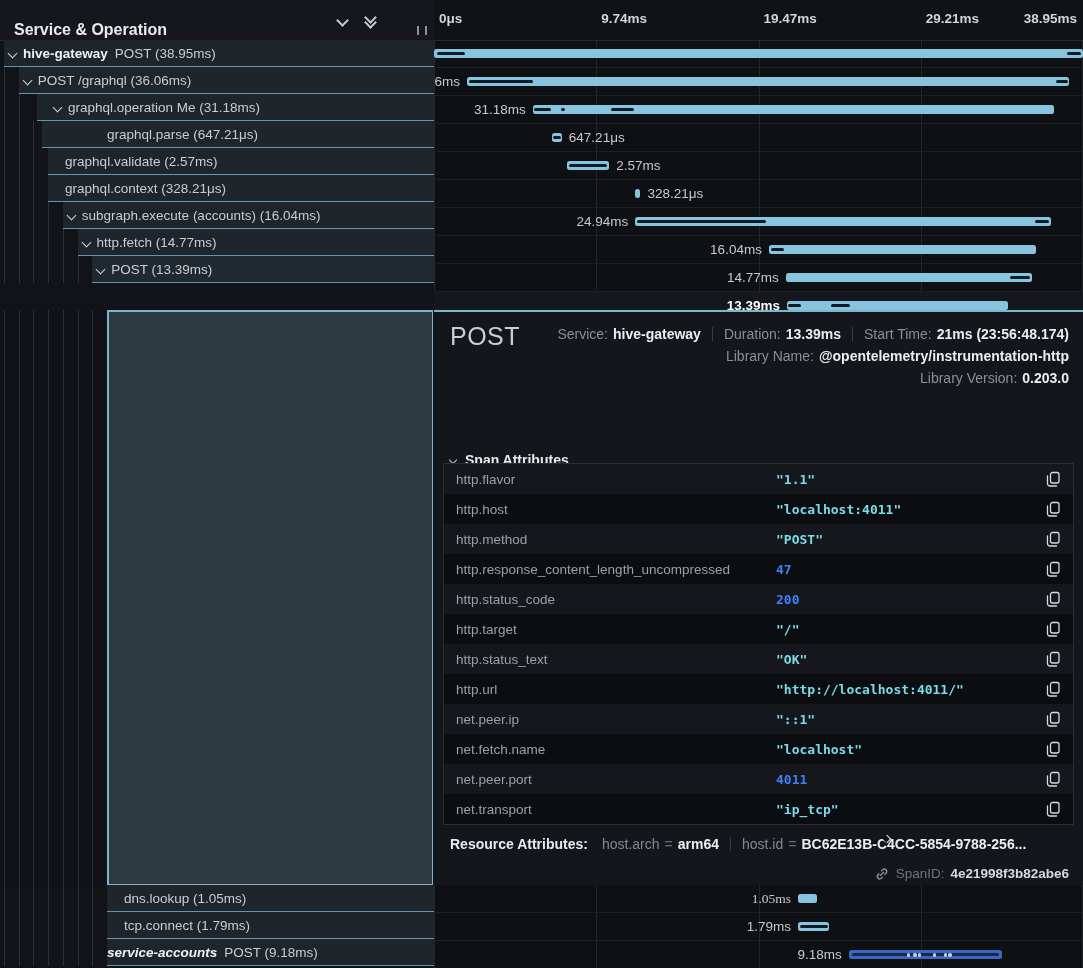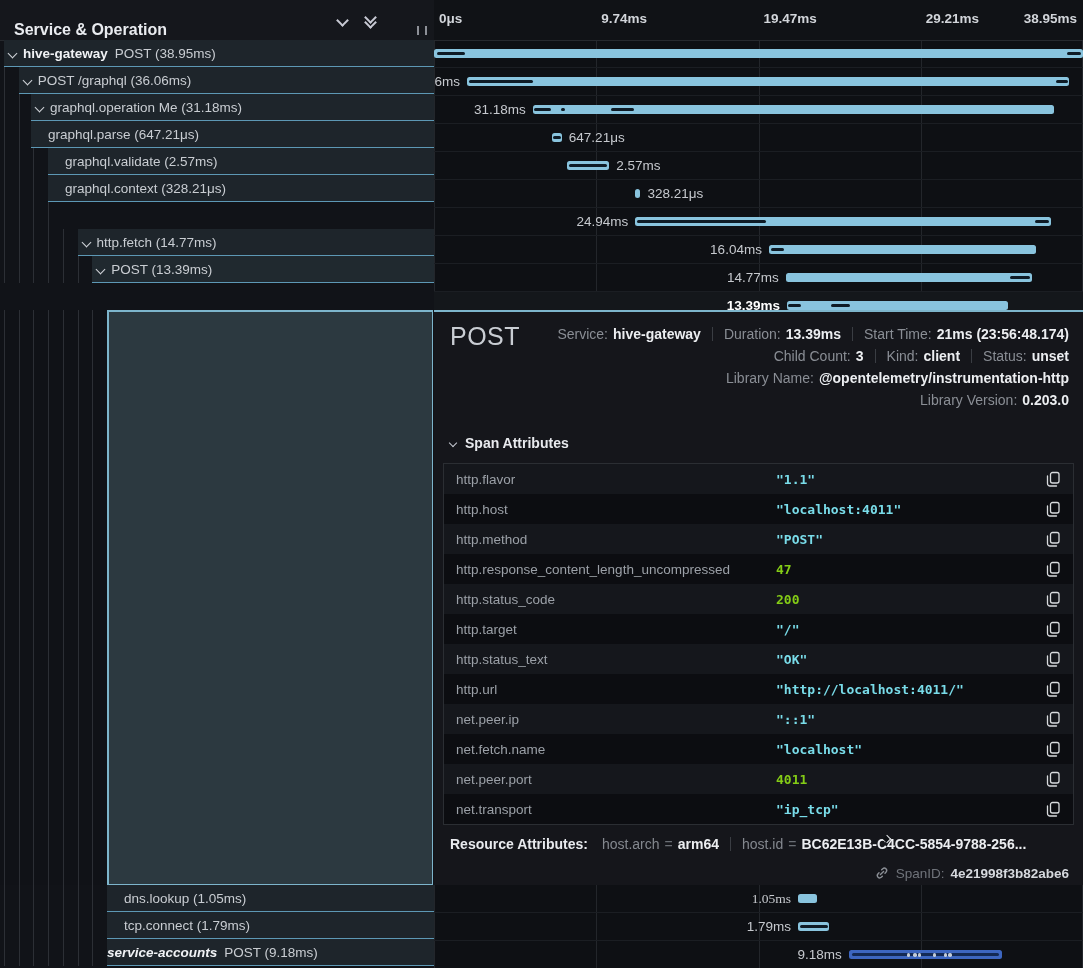--- a/index.html
+++ b/index.html
@@ -122,7 +122,7 @@
         <div class="trow">
           <div class="guide" style="left: 4px;"></div>
           <div class="guide" style="left: 18.7px;"></div>
-          <div class="tcontent" style="left: 31px;">
+          <div class="tcontent" style="left: 37px; padding-left: 12px;">
             <span class="tchev chev down"></span>
             <span>graphql.operation Me (31.18ms)</span>
           </div>

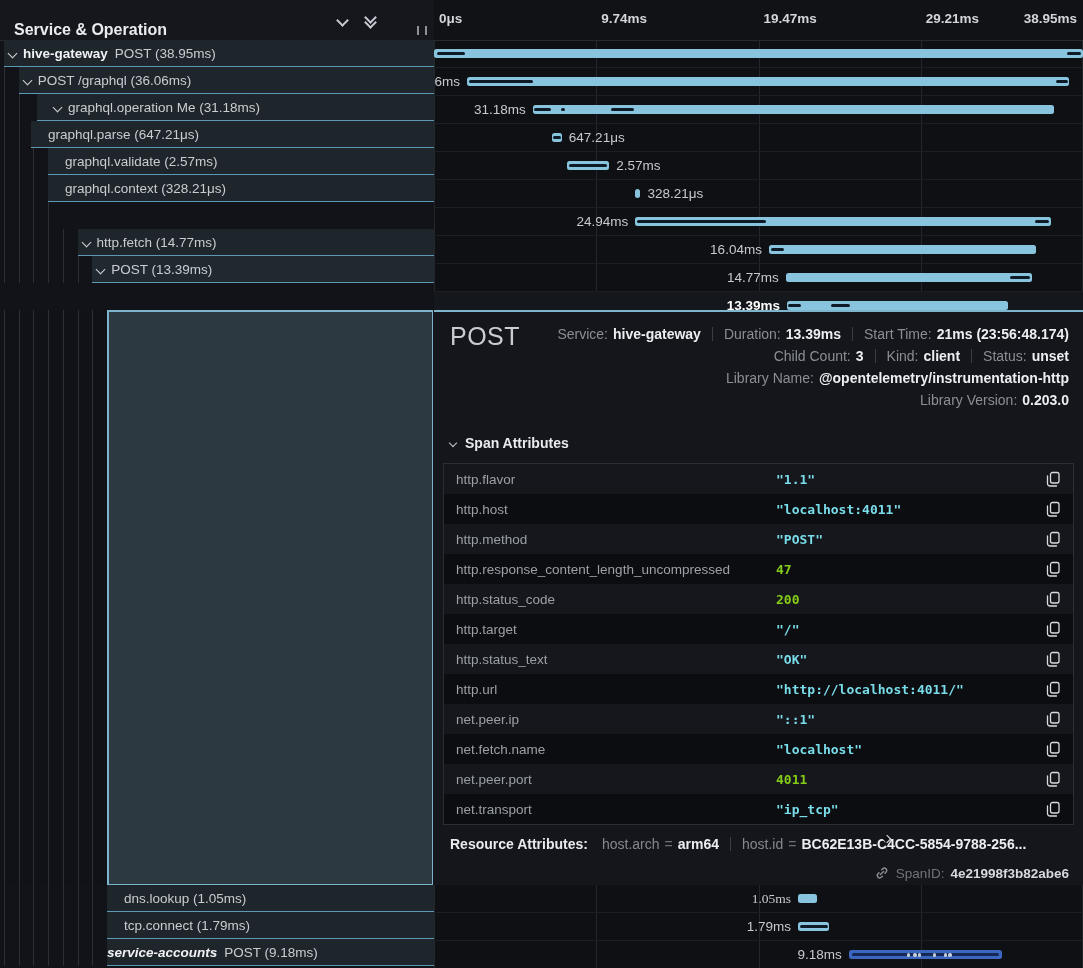--- a/index.html
+++ b/index.html
@@ -131,7 +131,7 @@
           <div class="guide" style="left: 4px;"></div>
           <div class="guide" style="left: 18.7px;"></div>
           <div class="guide" style="left: 33.4px;"></div>
-          <div class="tcontent" style="left: 31px;">
+          <div class="tcontent" style="left: 42px; padding-left: 48px;">
             <span class="noarrow">graphql.parse (647.21μs)</span>
           </div>
         </div>

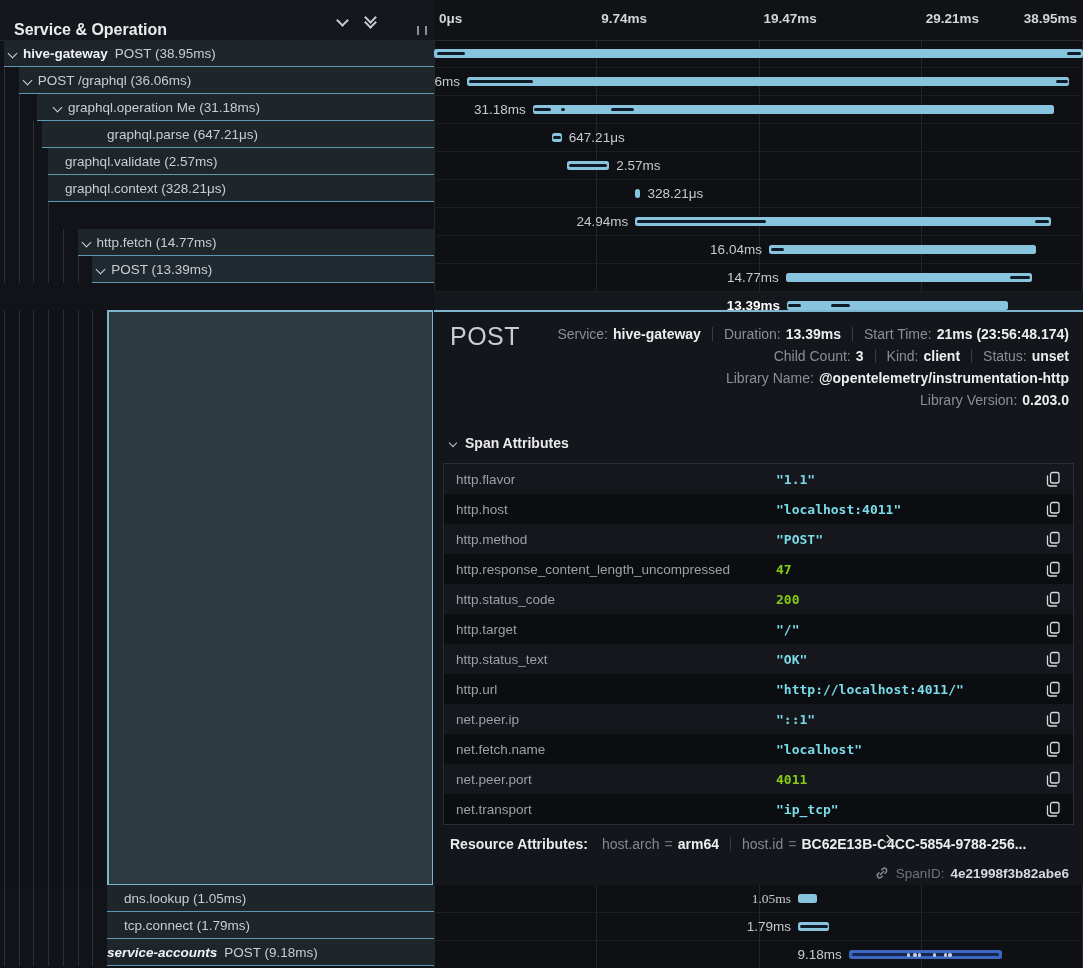--- a/index.html
+++ b/index.html
@@ -156,6 +156,10 @@
           <div class="guide" style="left: 18.7px;"></div>
           <div class="guide" style="left: 33.4px;"></div>
           <div class="guide" style="left: 48.1px;"></div>
+          <div class="tcontent" style="left: 62.8px;">
+            <span class="tchev chev down"></span>
+            <span>subgraph.execute (accounts) (16.04ms)</span>
+          </div>
         </div>
         <div class="trow">
           <div class="guide" style="left: 4px;"></div>

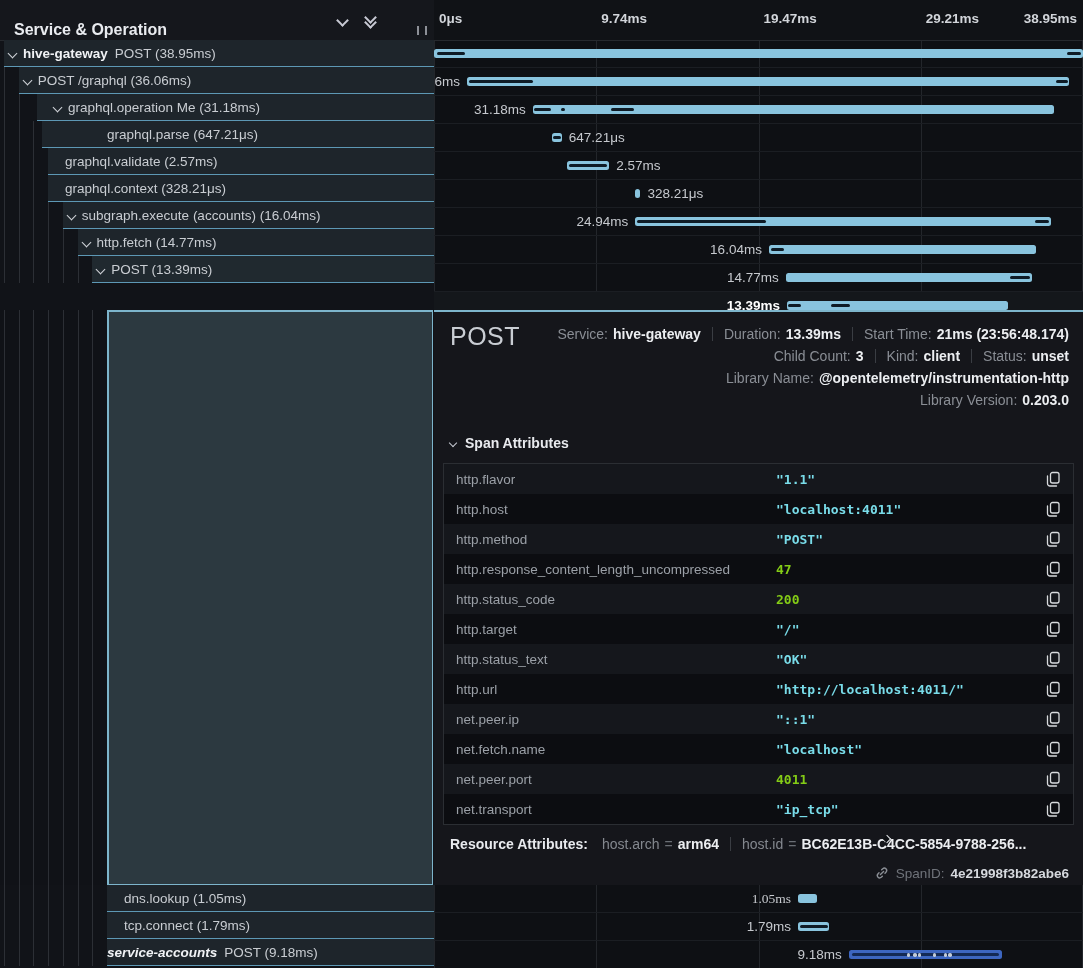--- a/index.html
+++ b/index.html
@@ -355,16 +355,6 @@
             <span class="mval">21ms (23:56:48.174)</span>
           </div>
           <div class="mline">
-            <span class="mlabel">Child Count:</span>
-            <span class="mval">3</span>
-            <div class="msep"></div>
-            <span class="mlabel">Kind:</span>
-            <span class="mval">client</span>
-            <div class="msep"></div>
-            <span class="mlabel">Status:</span>
-            <span class="mval">unset</span>
-          </div>
-          <div class="mline">
             <span class="mlabel">Library Name:</span>
             <span class="mval">@opentelemetry/instrumentation-http</span>
           </div>

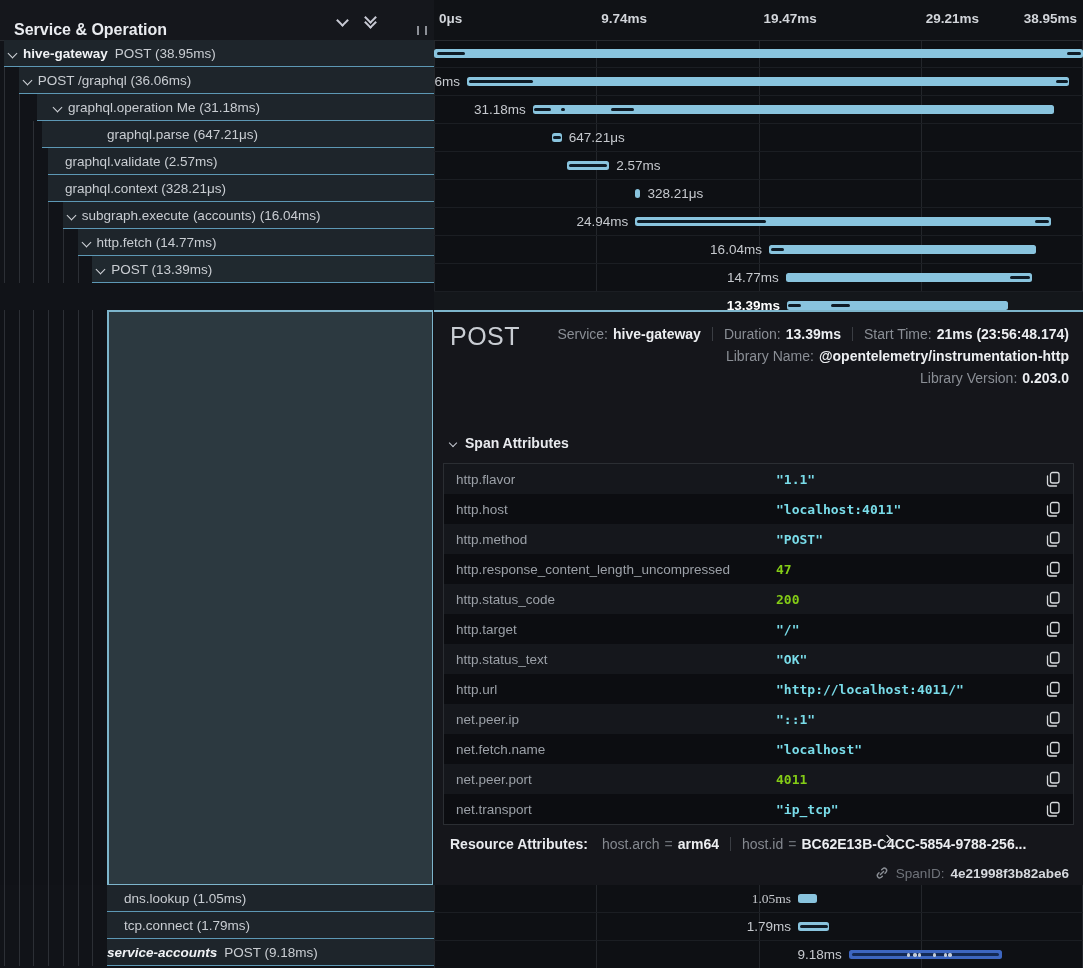--- a/index.html
+++ b/index.html
@@ -60,7 +60,7 @@
   .mlabel{color:#8a8e95;margin-right:5px;}
   .mval{color:#eceef1;font-weight:bold;}
   .msep{width:1px;height:14px;background:#3a3d43;margin:0 11px;}
-  .sahead{position:absolute;left:16px;top:123px;display:flex;align-items:center;font-size:14px;
+  .sahead{position:absolute;left:16px;top:140px;display:flex;align-items:center;font-size:14px;
           font-weight:bold;color:#e8eaee;}
   .sahead .chev{width:5px;height:5px;border-width:1.5px;margin-right:9px;}
   .atable{position:absolute;left:9px;right:9px;top:151px;border:1px solid #2b2e33;}

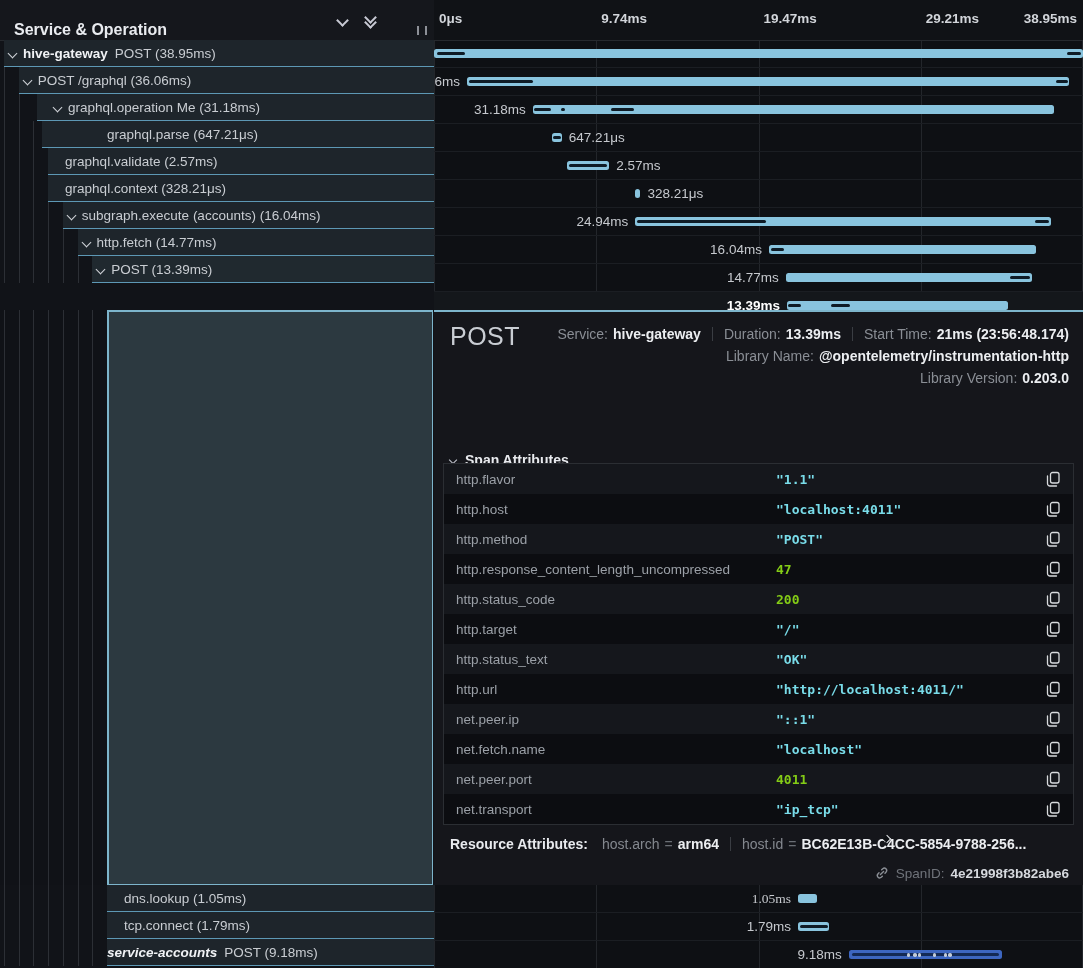--- a/index.html
+++ b/index.html
@@ -70,7 +70,7 @@
   .akey{margin-left:12px;font-size:13.5px;color:#9ba0a7;}
   .aval{position:absolute;left:332px;font-family:"DejaVu Sans Mono",monospace;font-size:13px;font-weight:bold;}
   .aval.string{color:#79dce9;}
-  .aval.number{color:#84cc16;}
+  .aval.number{color:#3b82f6;}
   .acopy{position:absolute;right:12px;top:7px;width:15px;height:16px;cursor:pointer;}
   .res{position:absolute;left:16px;top:524px;display:flex;align-items:center;font-size:14px;white-space:nowrap;}
   .res .chev{width:5px;height:5px;border-width:1.5px;margin-right:10px;border-color:#e8eaee;}

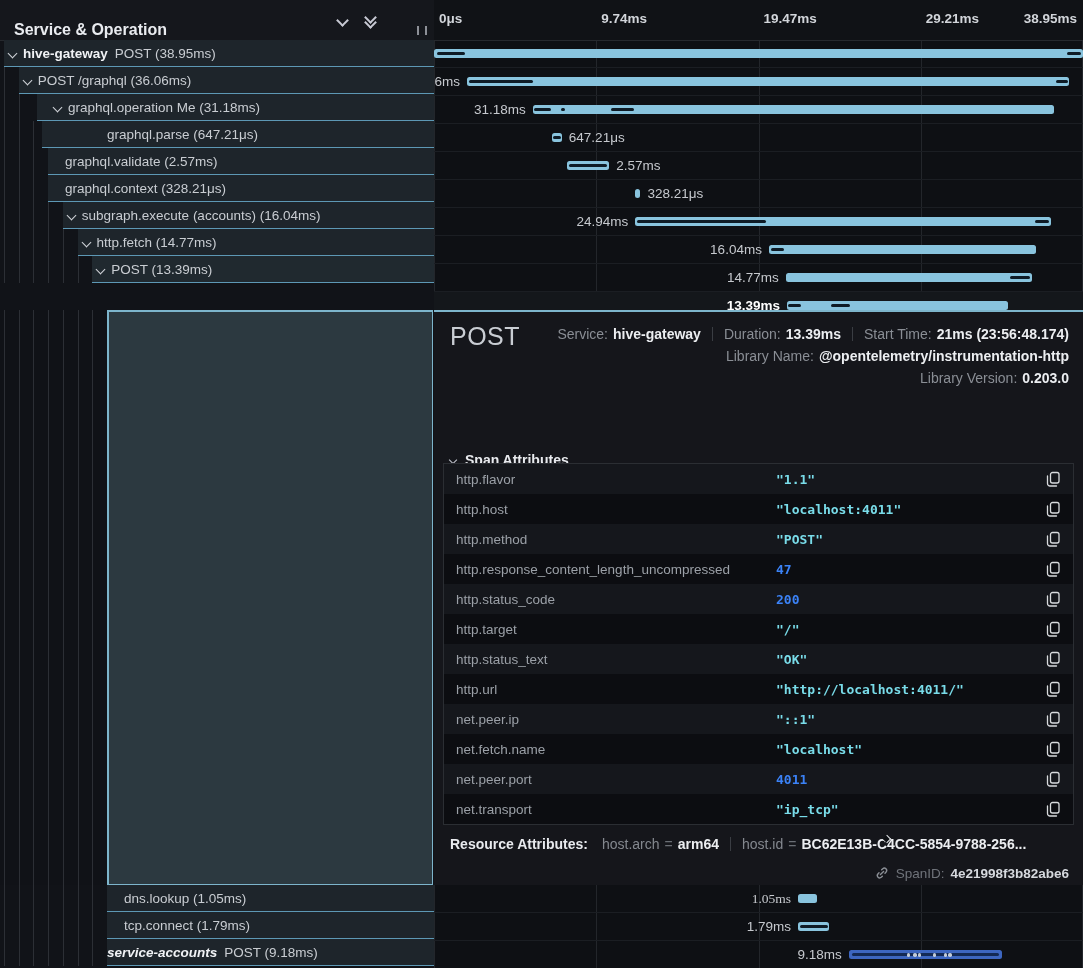--- a/index.html
+++ b/index.html
@@ -78,7 +78,7 @@
   .rkey{color:#84888f;}
   .req{color:#6a6e75;margin:0 5px;}
   .rval{color:#eceef1;font-weight:bold;}
-  .spanid{position:absolute;right:14px;top:554px;display:flex;align-items:flex-start;font-size:13.5px;}
+  .spanid{position:absolute;right:14px;top:554px;display:flex;align-items:flex-end;font-size:13.5px;}
   .sidlabel{color:#6f737a;margin:0 6px 0 7px;}
   .sidval{font-weight:bold;color:#d6d9de;}
 </style>

